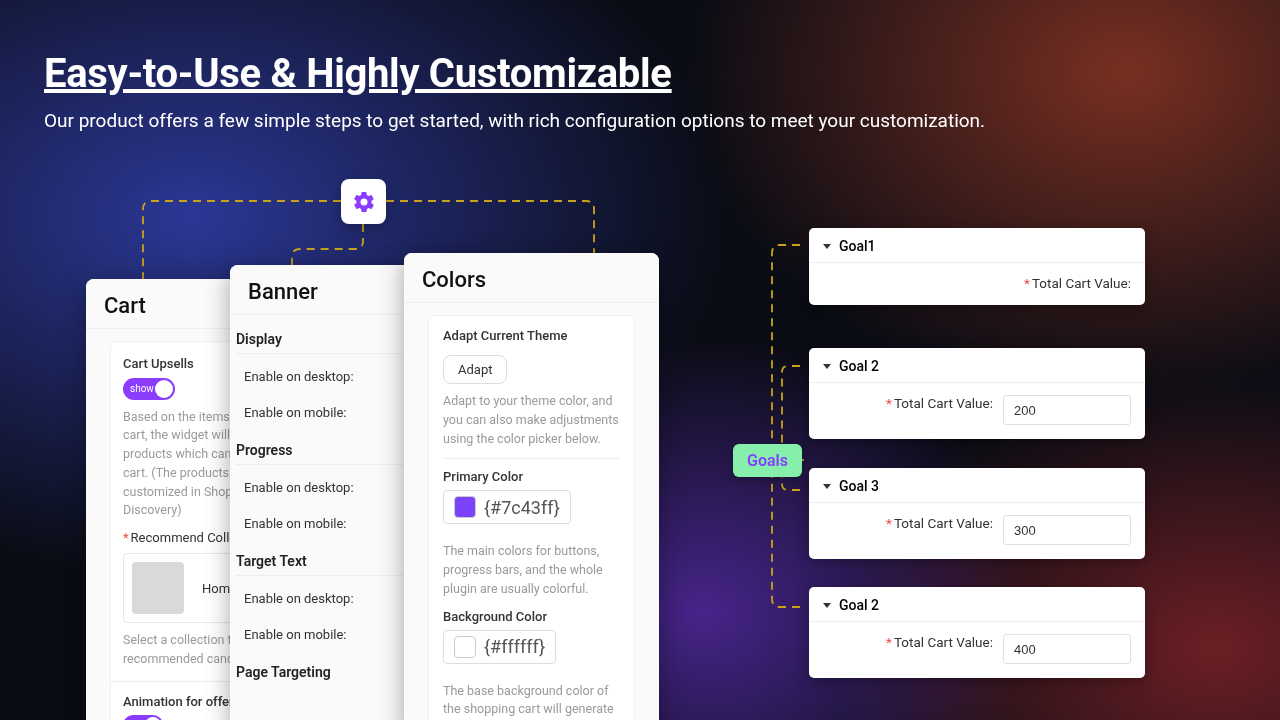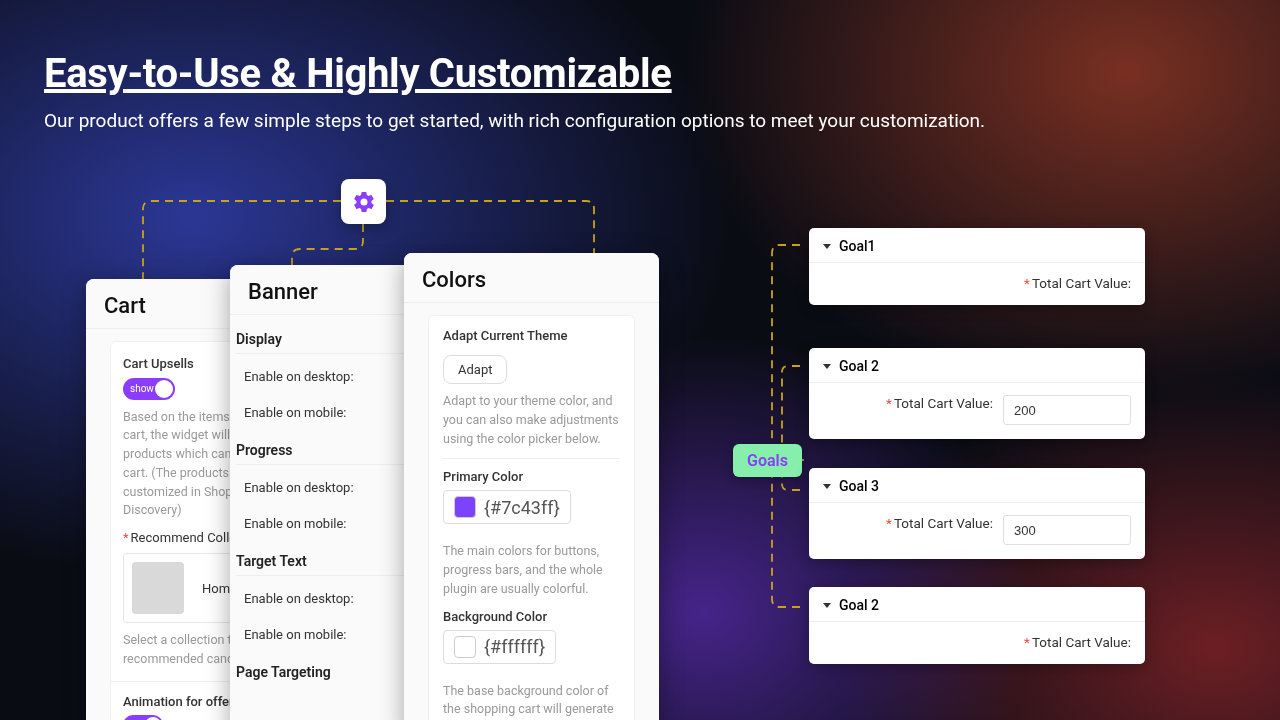--- a/index.html
+++ b/index.html
@@ -231,6 +231,7 @@
     </div>
   <div class="goal-body">
       <label><span class="required-star">*</span><span>Total Cart Value:</span></label>
+      <input value="400" style="">
     </div>
 </div>
 

